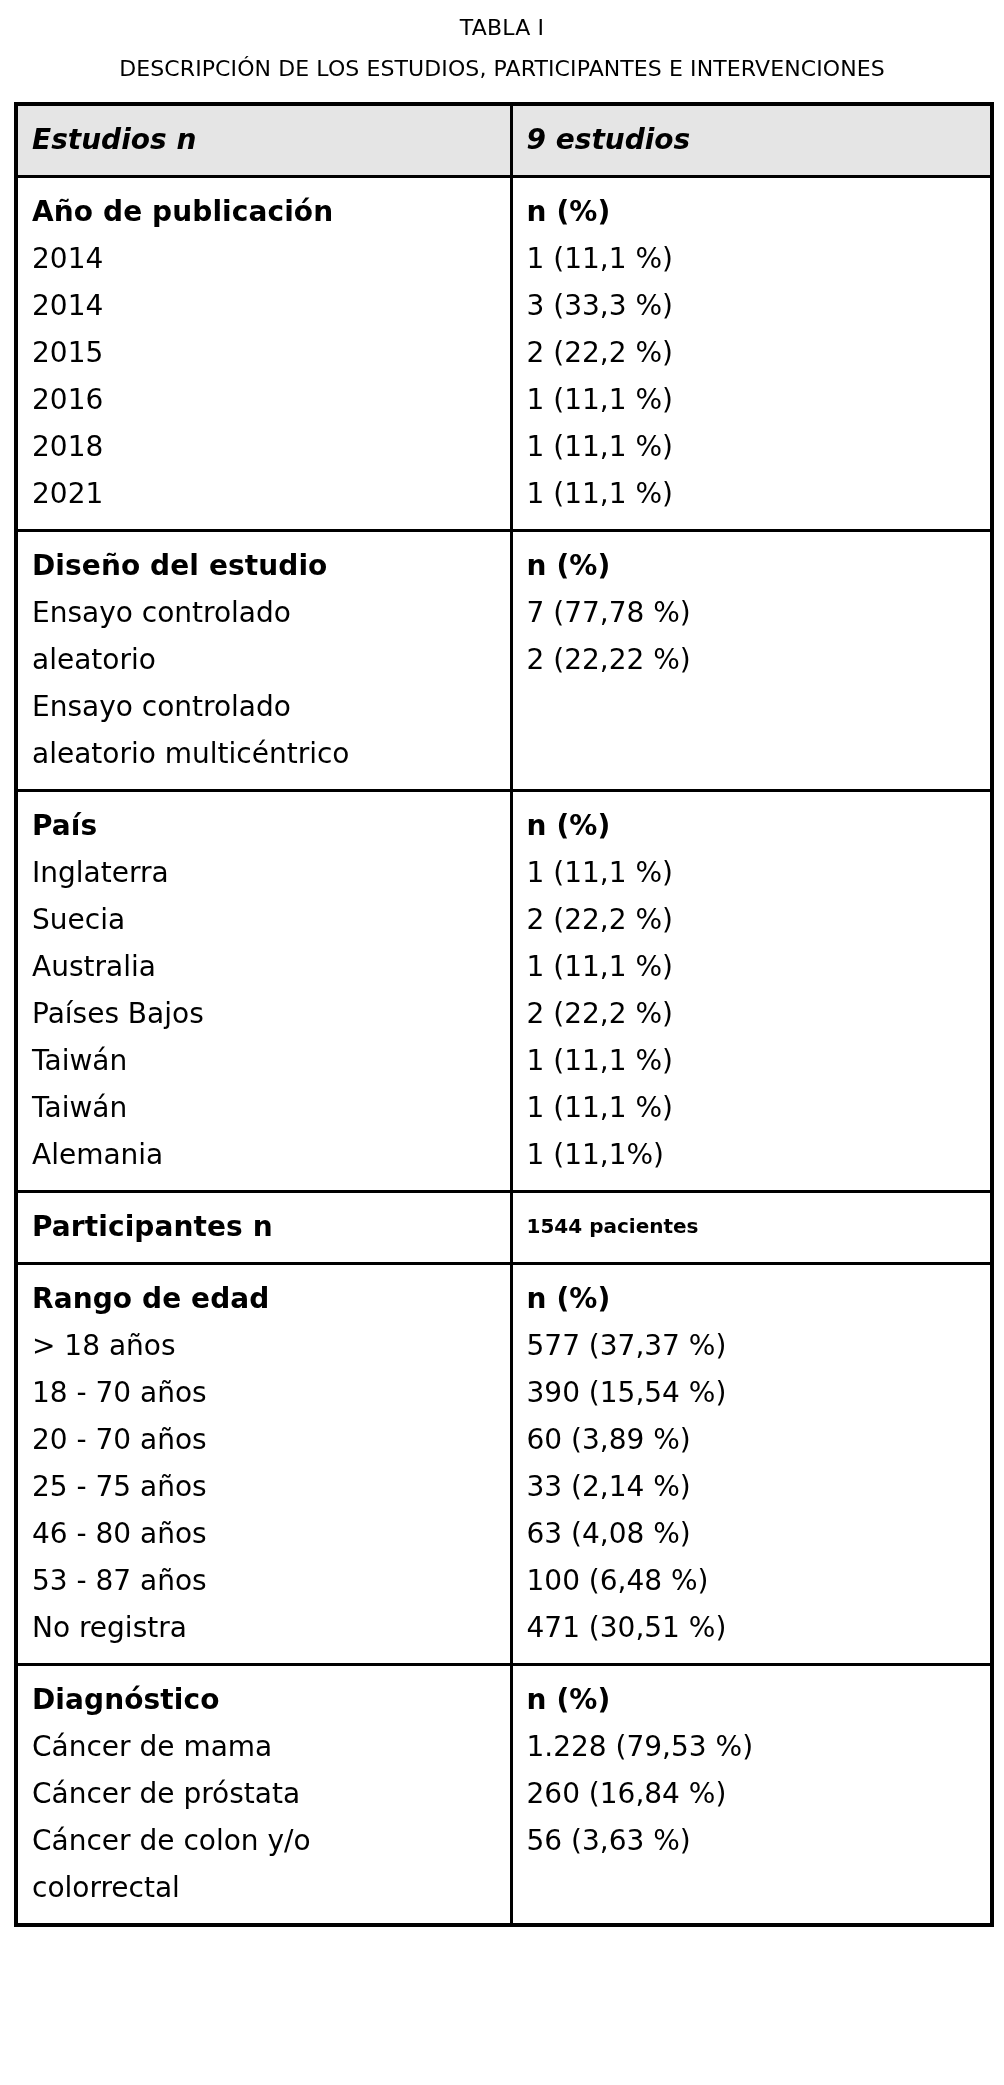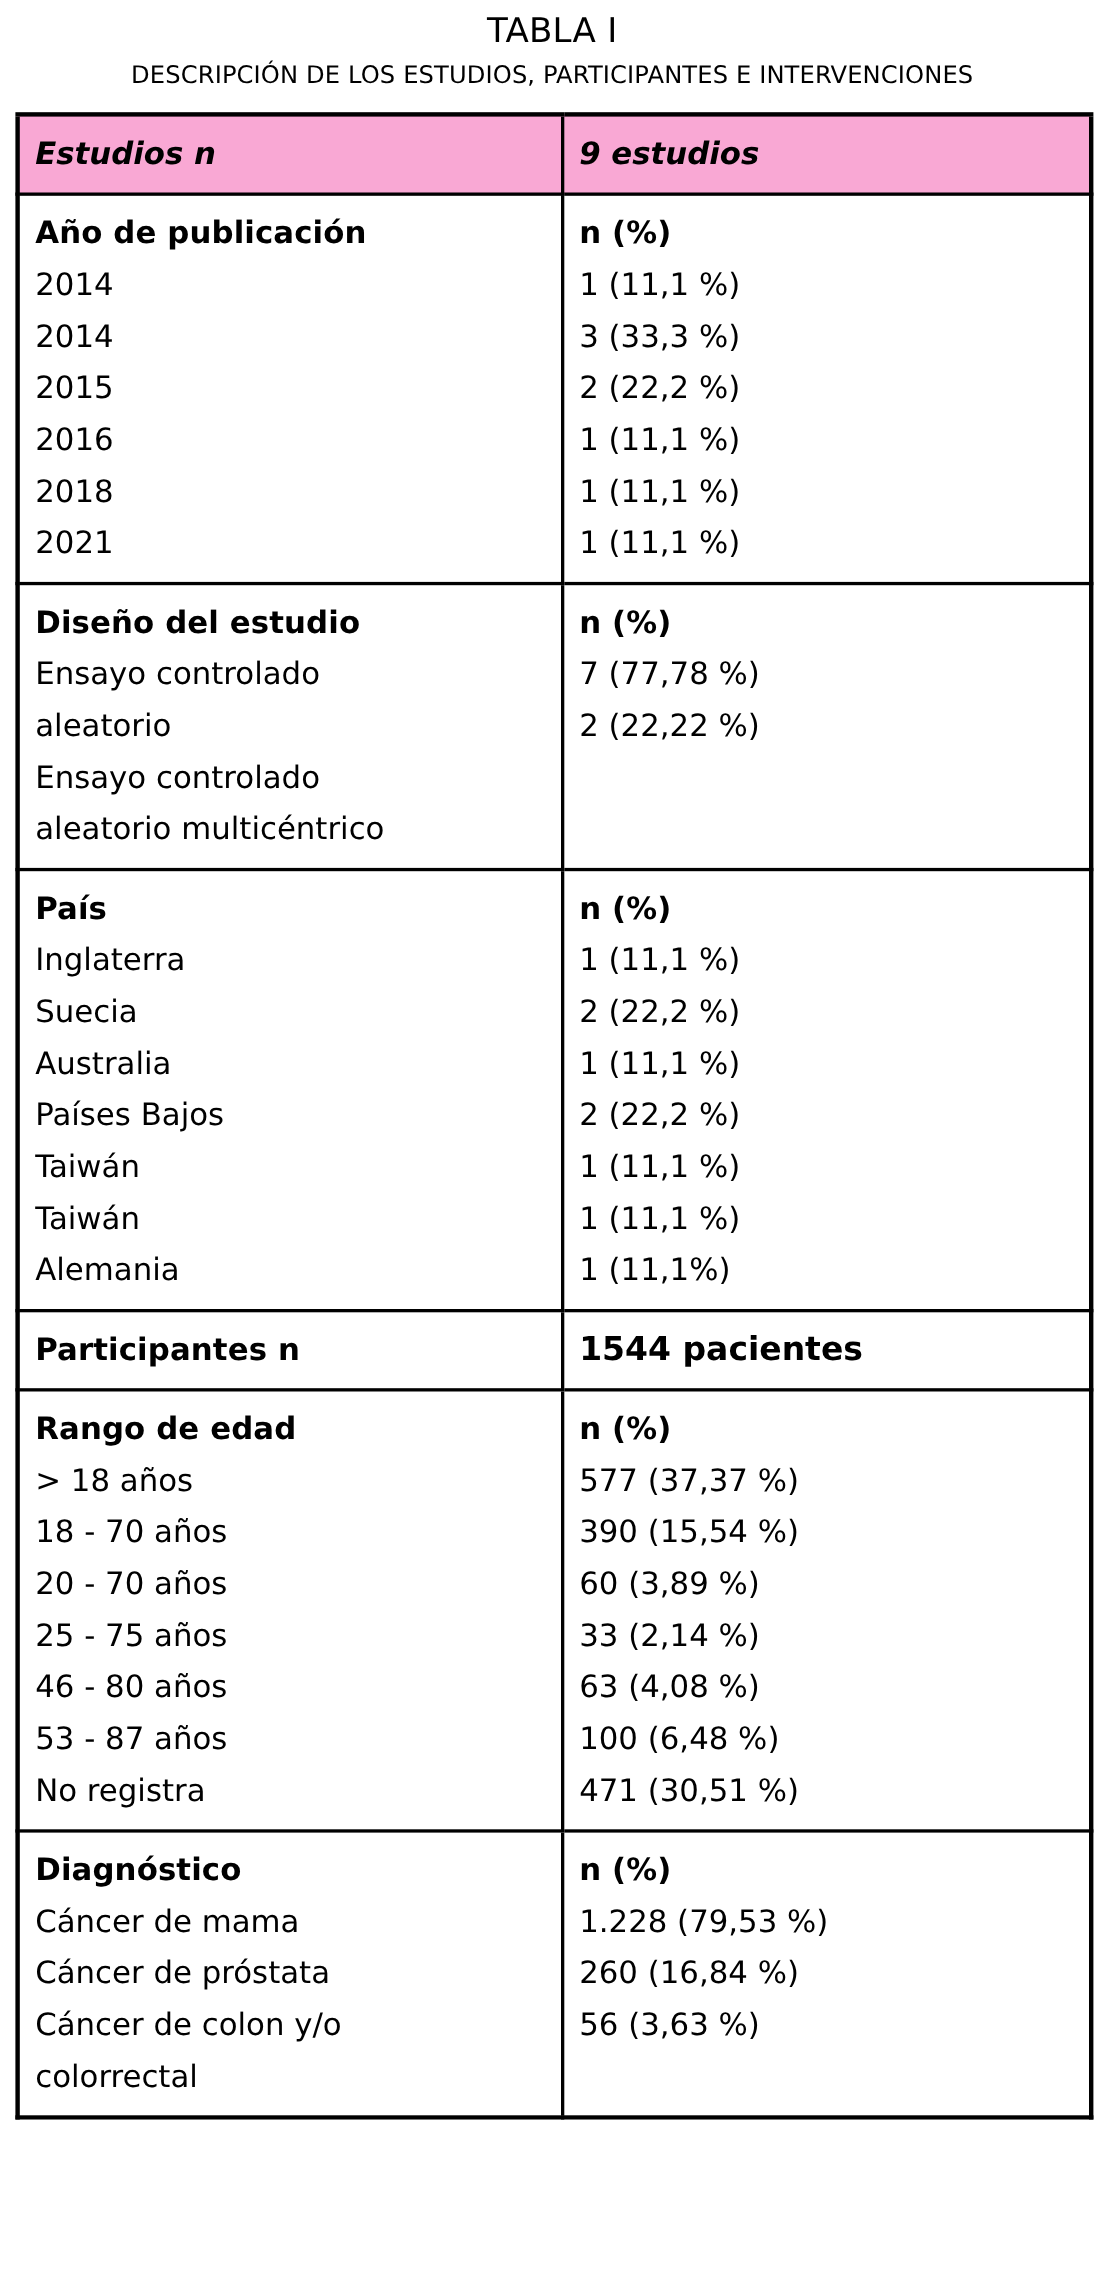--- a/index.html
+++ b/index.html
@@ -23,7 +23,7 @@
     padding: 8px 26px 6px 26px;
   }
   .table-number {
-    font-size: 31px;
+    font-size: 22px;
     line-height: 40px;
     font-weight: 400;
     letter-spacing: 0.2px;

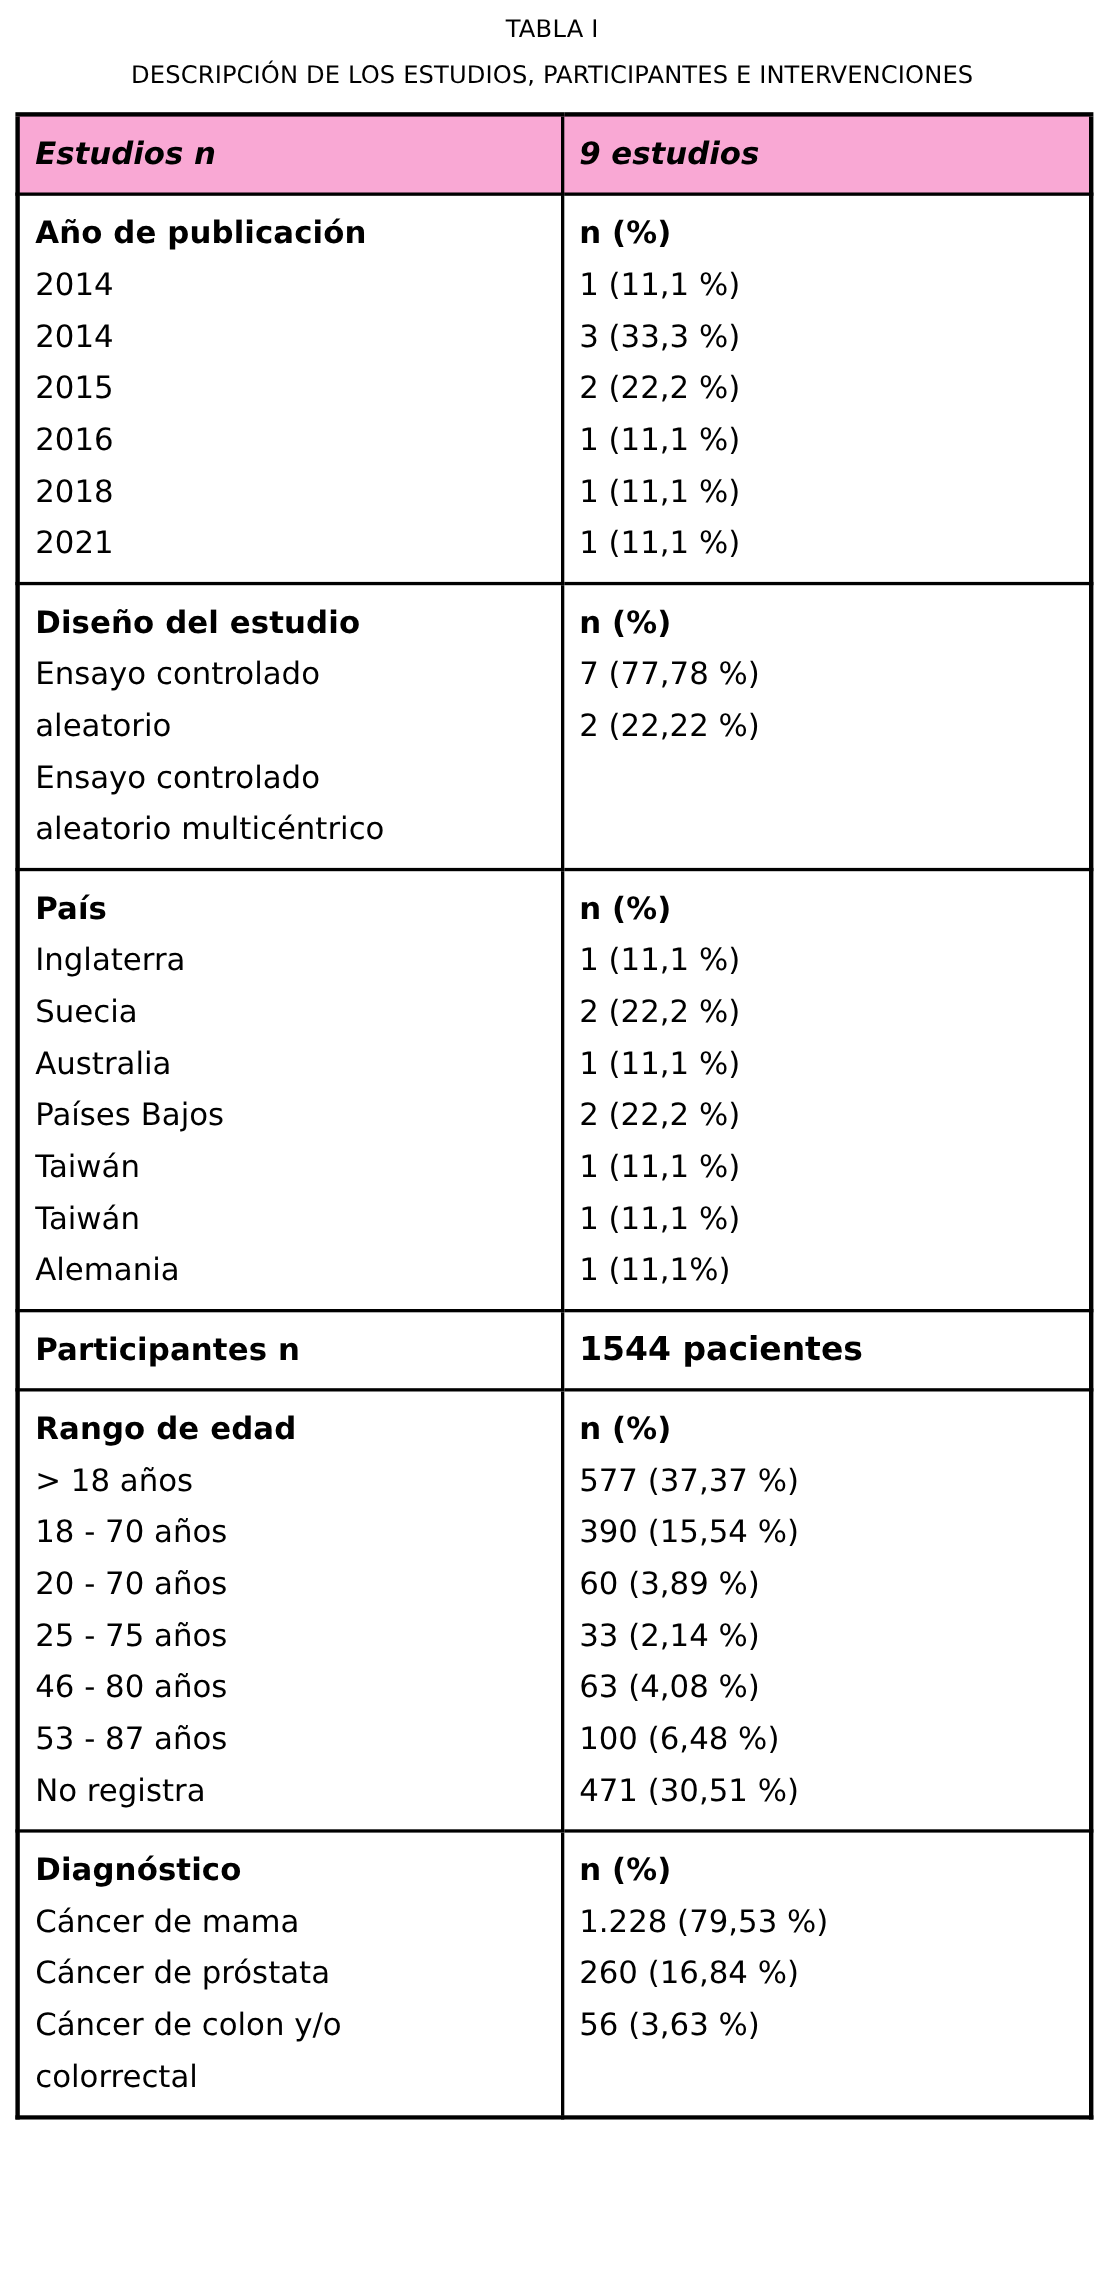--- a/index.html
+++ b/index.html
@@ -51,7 +51,7 @@
     line-height: 47px;
   }
   .head-row td {
-    background: #f9a8d4;
+    background: #e5e5e5;
     font-style: italic;
     font-weight: bold;
     font-size: 30px;

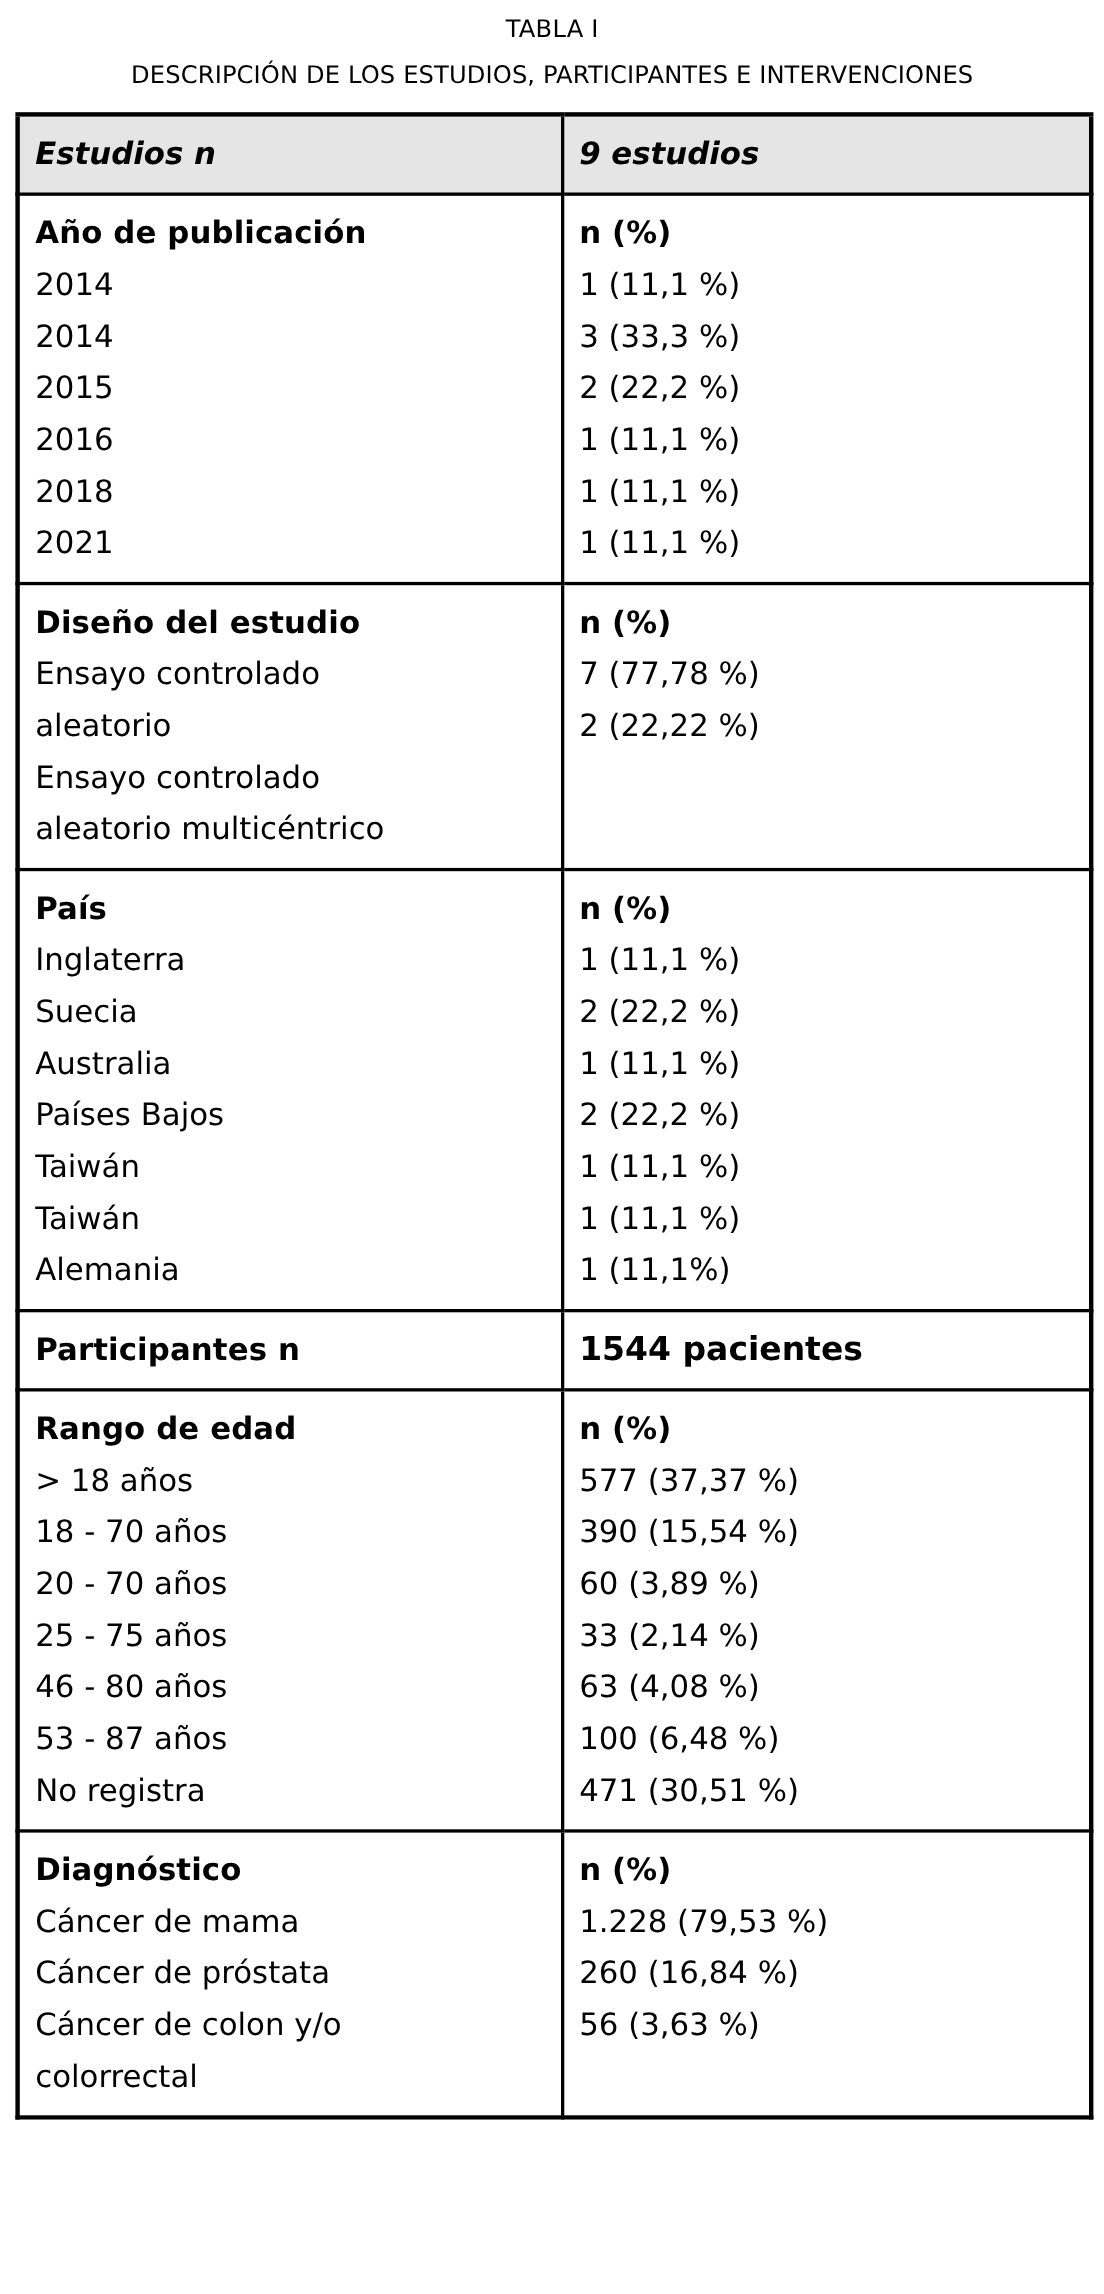--- a/index.html
+++ b/index.html
@@ -87,7 +87,7 @@
     font-weight: bold;
   }
   .big {
-    font-size: 30px;
+    font-size: 20px;
   }
 </style>
 </head>

